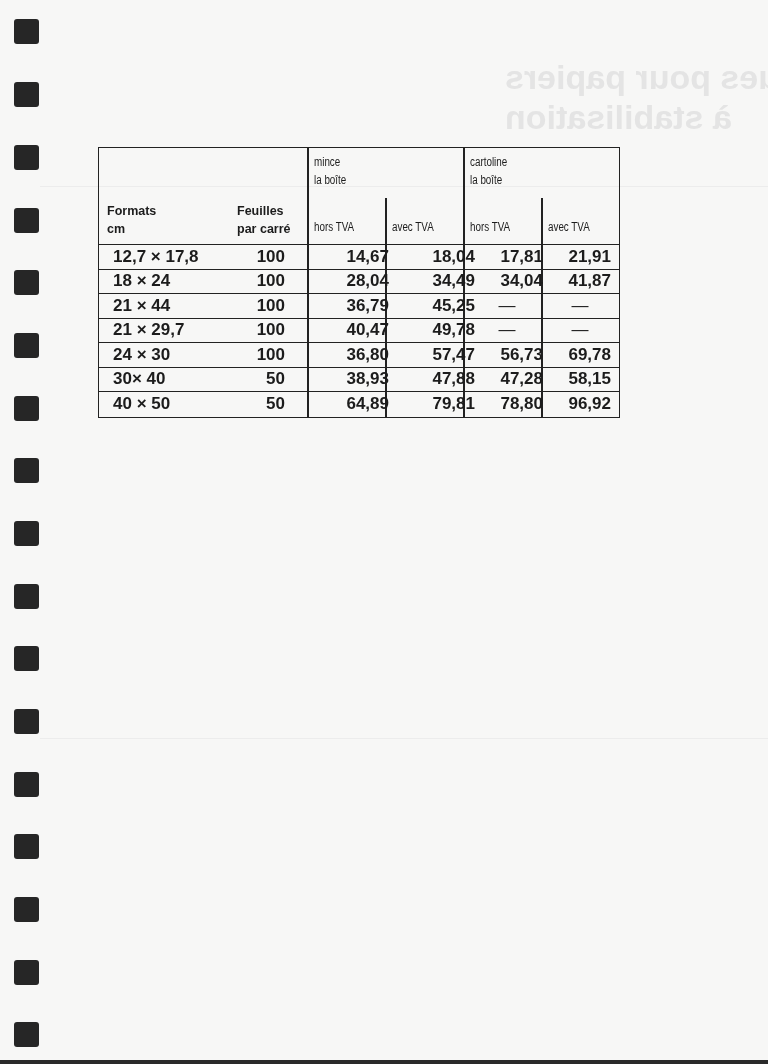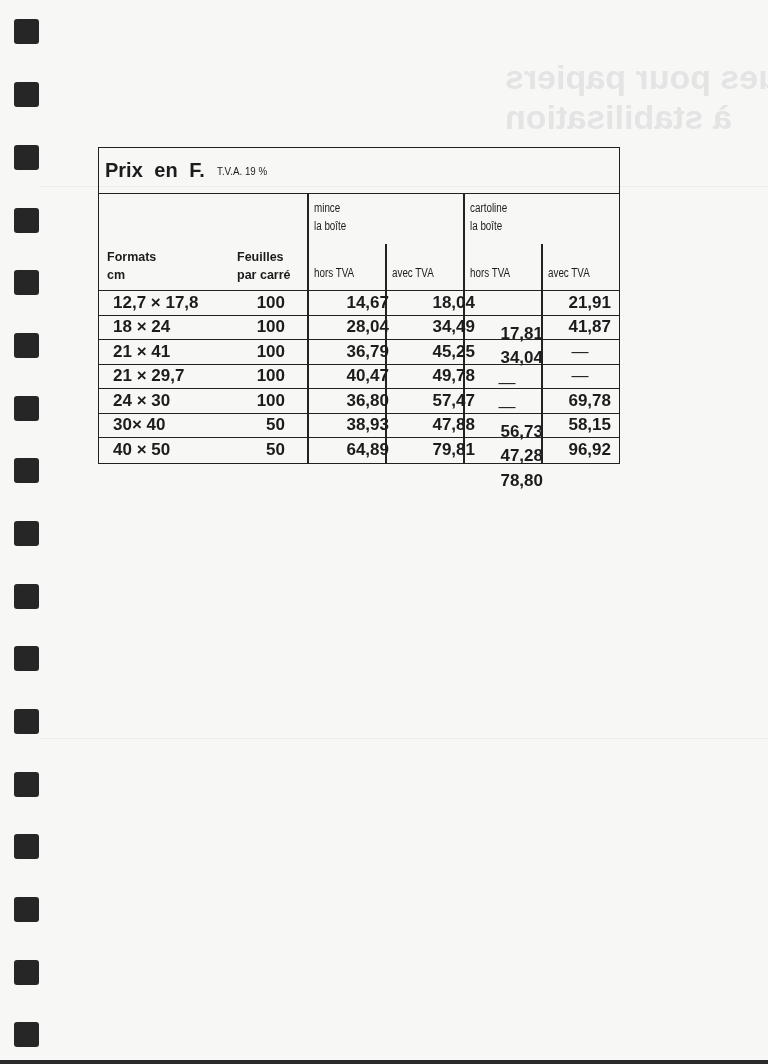--- a/index.html
+++ b/index.html
@@ -84,10 +84,6 @@
 <div class="ghost-line" style="left:40px; right:0; top:738px;"></div>
 
 <div class="price-table">
-  <div class="title-row">
-    <span class="title-main">Prix en F.</span>
-    <span class="title-sub">T.V.A. 19 %</span>
-  </div>
 
   <div class="header">
     <div class="vline" style="left:208px; top:0; height:100%;"></div>

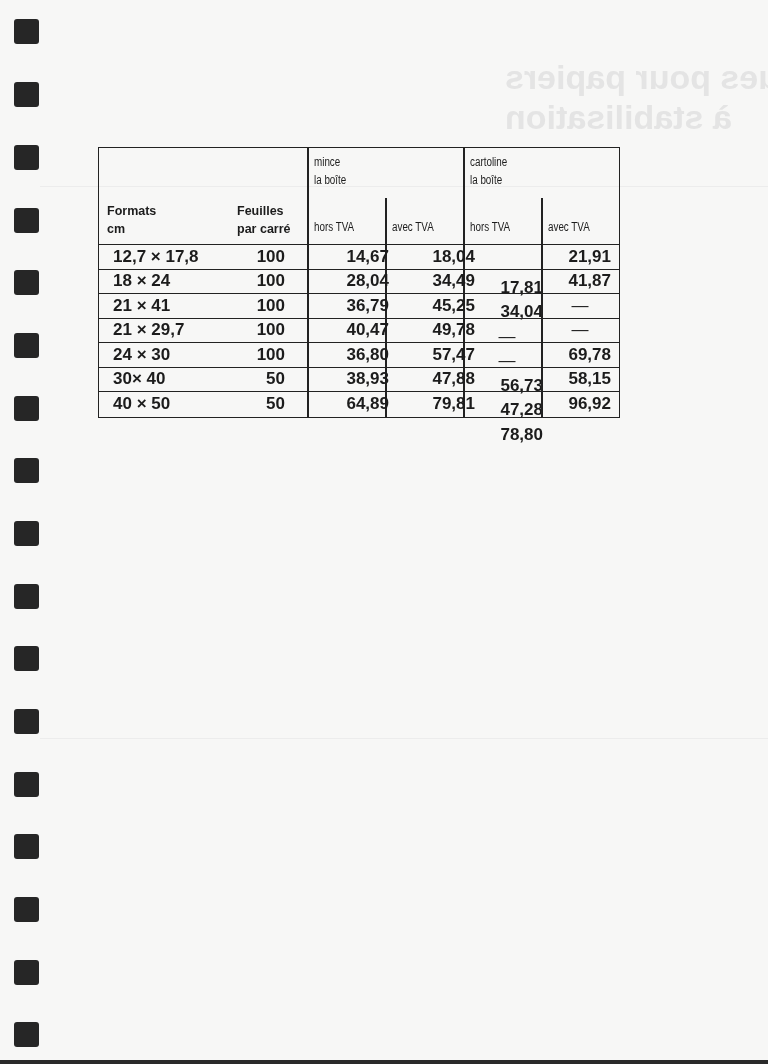--- a/index.html
+++ b/index.html
@@ -49,7 +49,7 @@
   .c-num { justify-content: flex-end; padding-right: 8px; }
   .c1 { left: 208px; width: 90px; }
   .c2 { left: 302px; width: 82px; }
-  .c3 { left: 364px; width: 88px; margin-top: 31px; }
+  .c3 { left: 364px; width: 88px; }
   .c4 { left: 442px; width: 78px; }
   .c-dash { justify-content: center; padding-right: 0; font-weight: normal; }
   .c-label { left: 6px; word-spacing: 4px; }

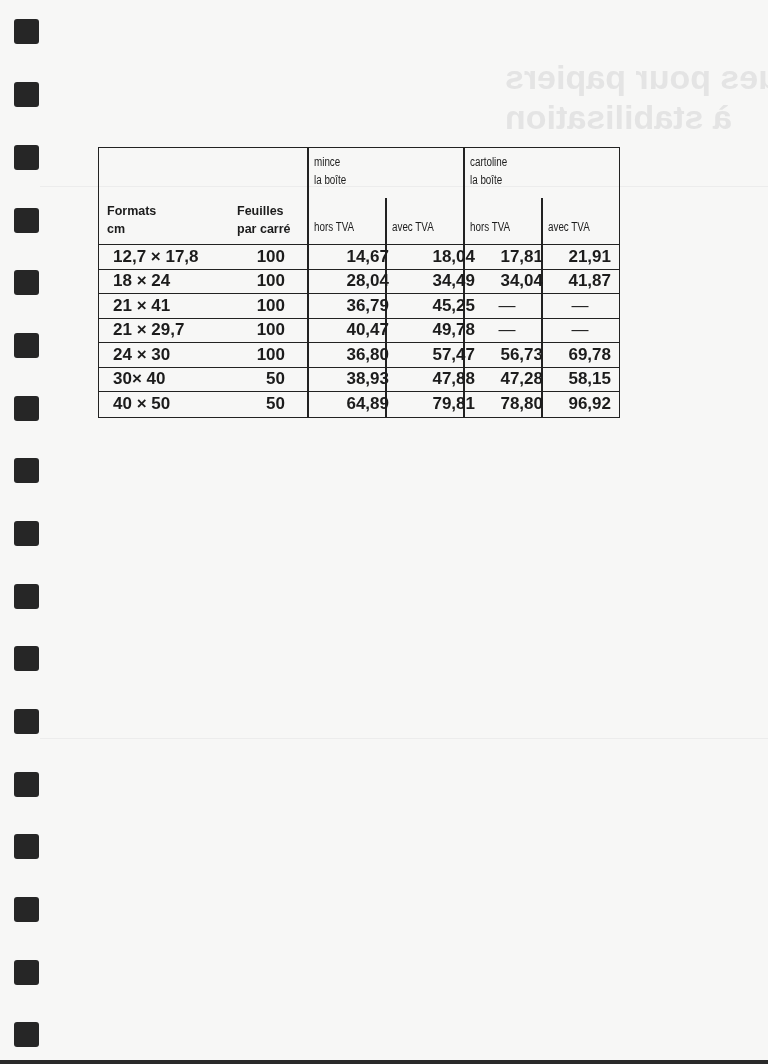--- a/index.html
+++ b/index.html
@@ -146,7 +146,7 @@
         <div class="vline" style="left:286px;top:0;height:100%"></div>
         <div class="vline" style="left:364px;top:0;height:100%"></div>
         <div class="vline" style="left:442px;top:0;height:100%"></div>
-      <div class="cell c-format">21 × 41</div>
+      <div class="cell c-format">21 × 44</div>
       <div class="cell c-sheets">100</div>
       <div class="cell c-num c1">36,79</div>
       <div class="cell c-num c2">45,25</div>

